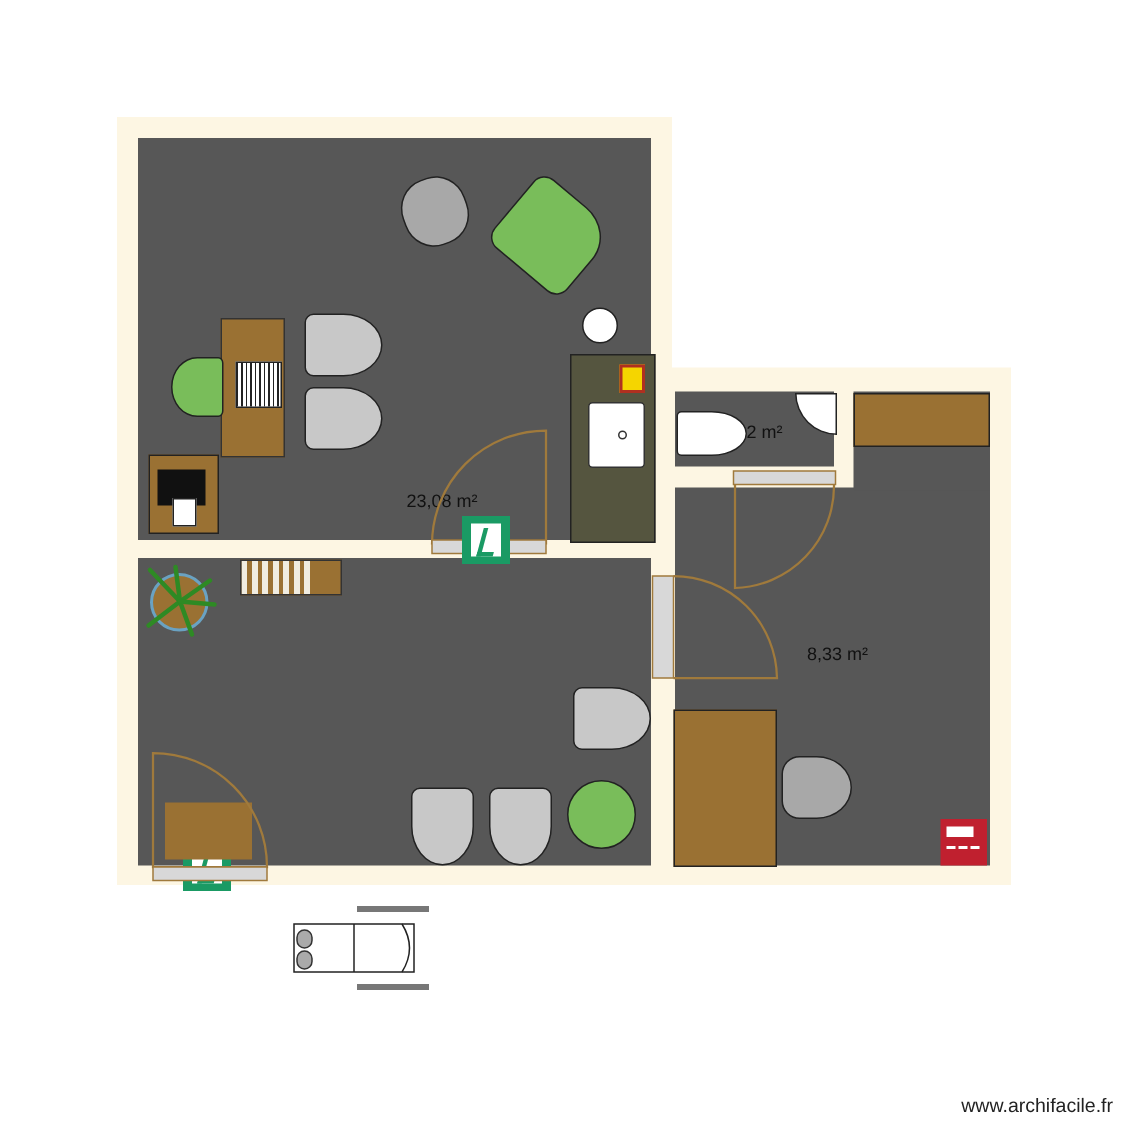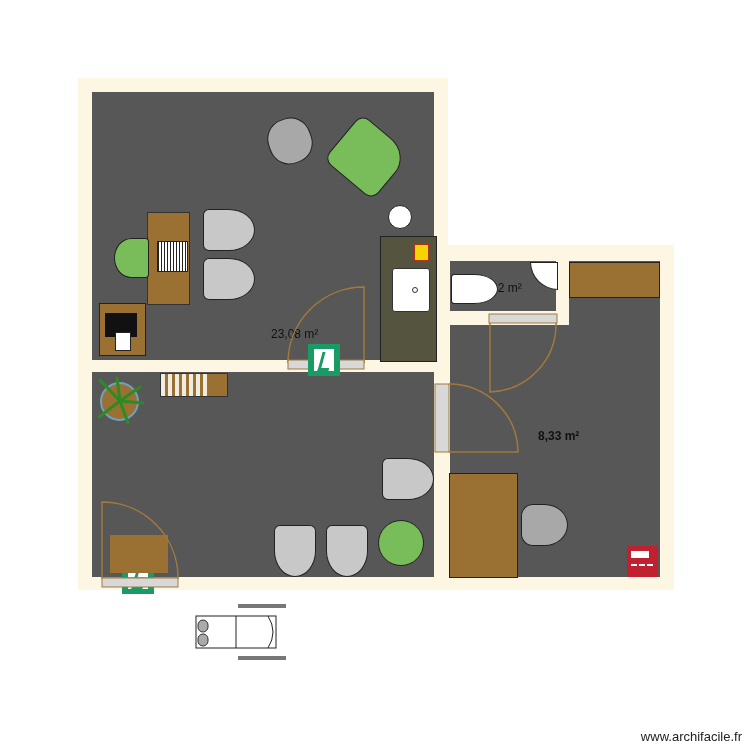--- a/index.html
+++ b/index.html
@@ -45,7 +45,7 @@
 
 <div class="label" style="left:237px;top:327px;margin-left:34px;">23,08 m²</div>
 <div class="label" style="left:481px;top:281px;">0,82 m²</div>
-<div class="label" style="left:538px;top:429px;font-weight:bold;">8,33 m²</div>
+<div class="label" style="left:538px;top:429px;">8,33 m²</div>
 
 <svg style="left:286px;top:283px;" width="80" height="90">
   <path d="M 2 80 A 76 76 0 0 1 78 4 L 78 80" fill="none" stroke="#a07a3c" stroke-width="1.5"></path>

